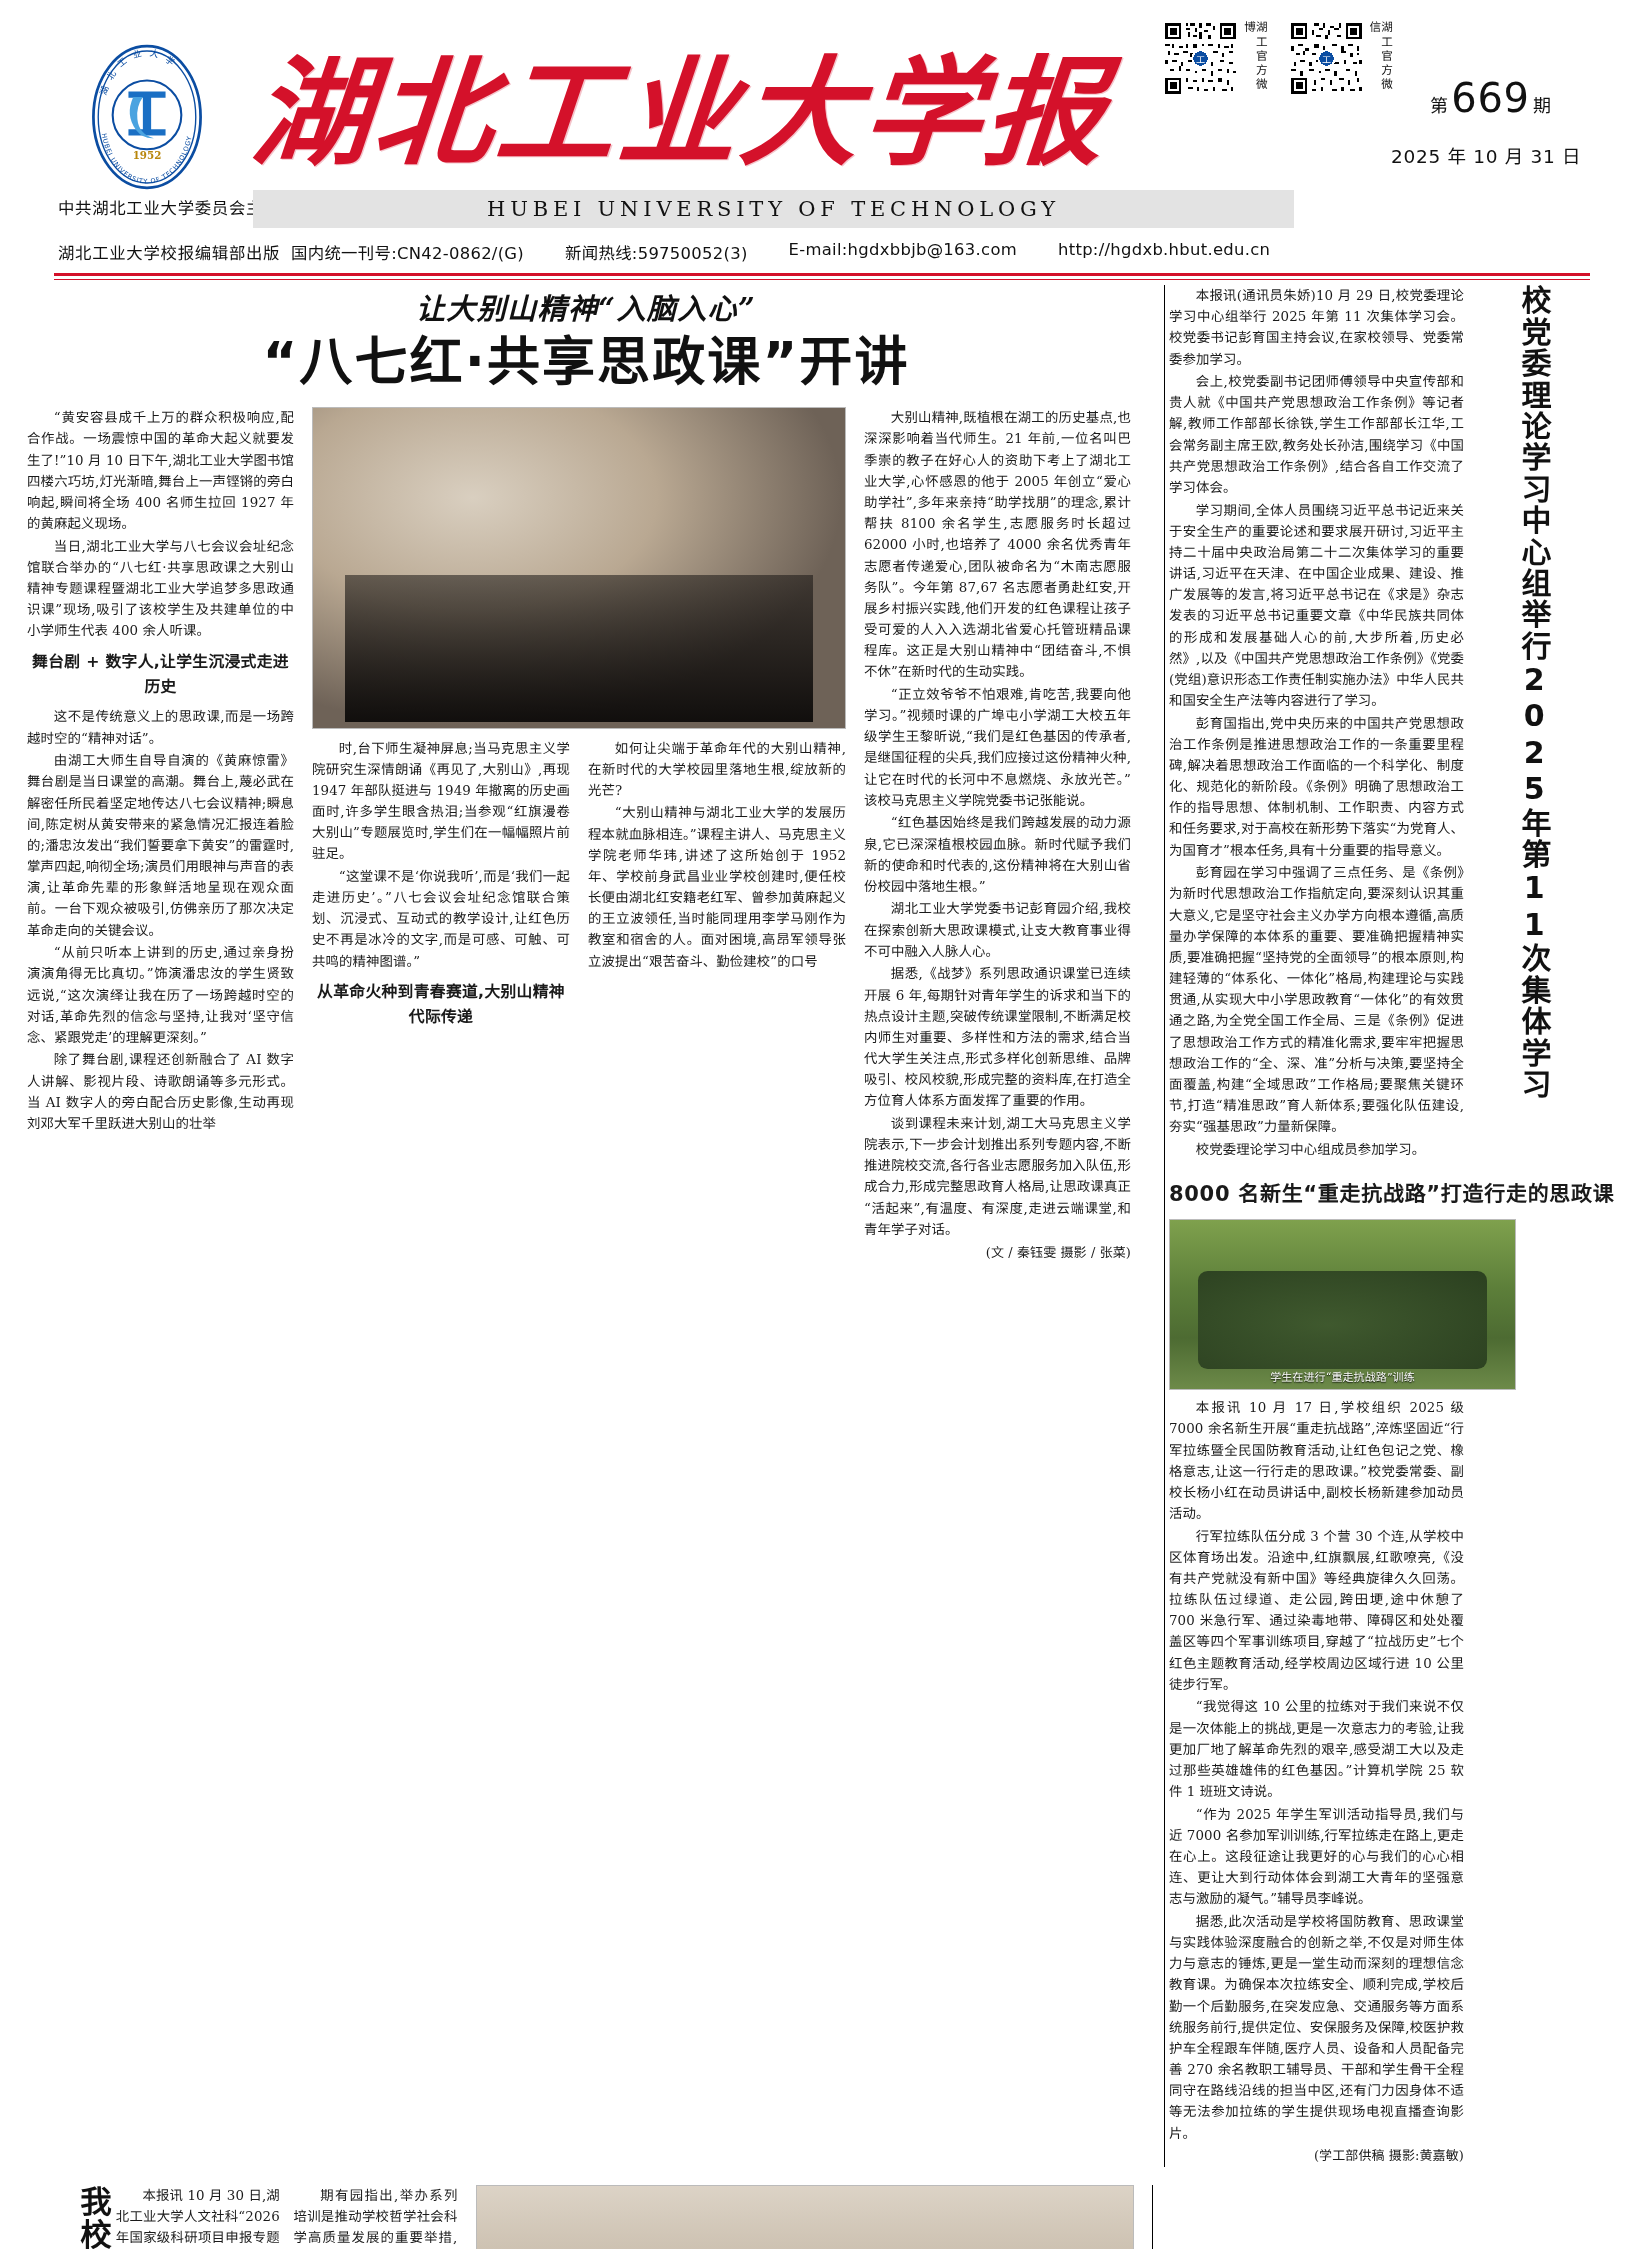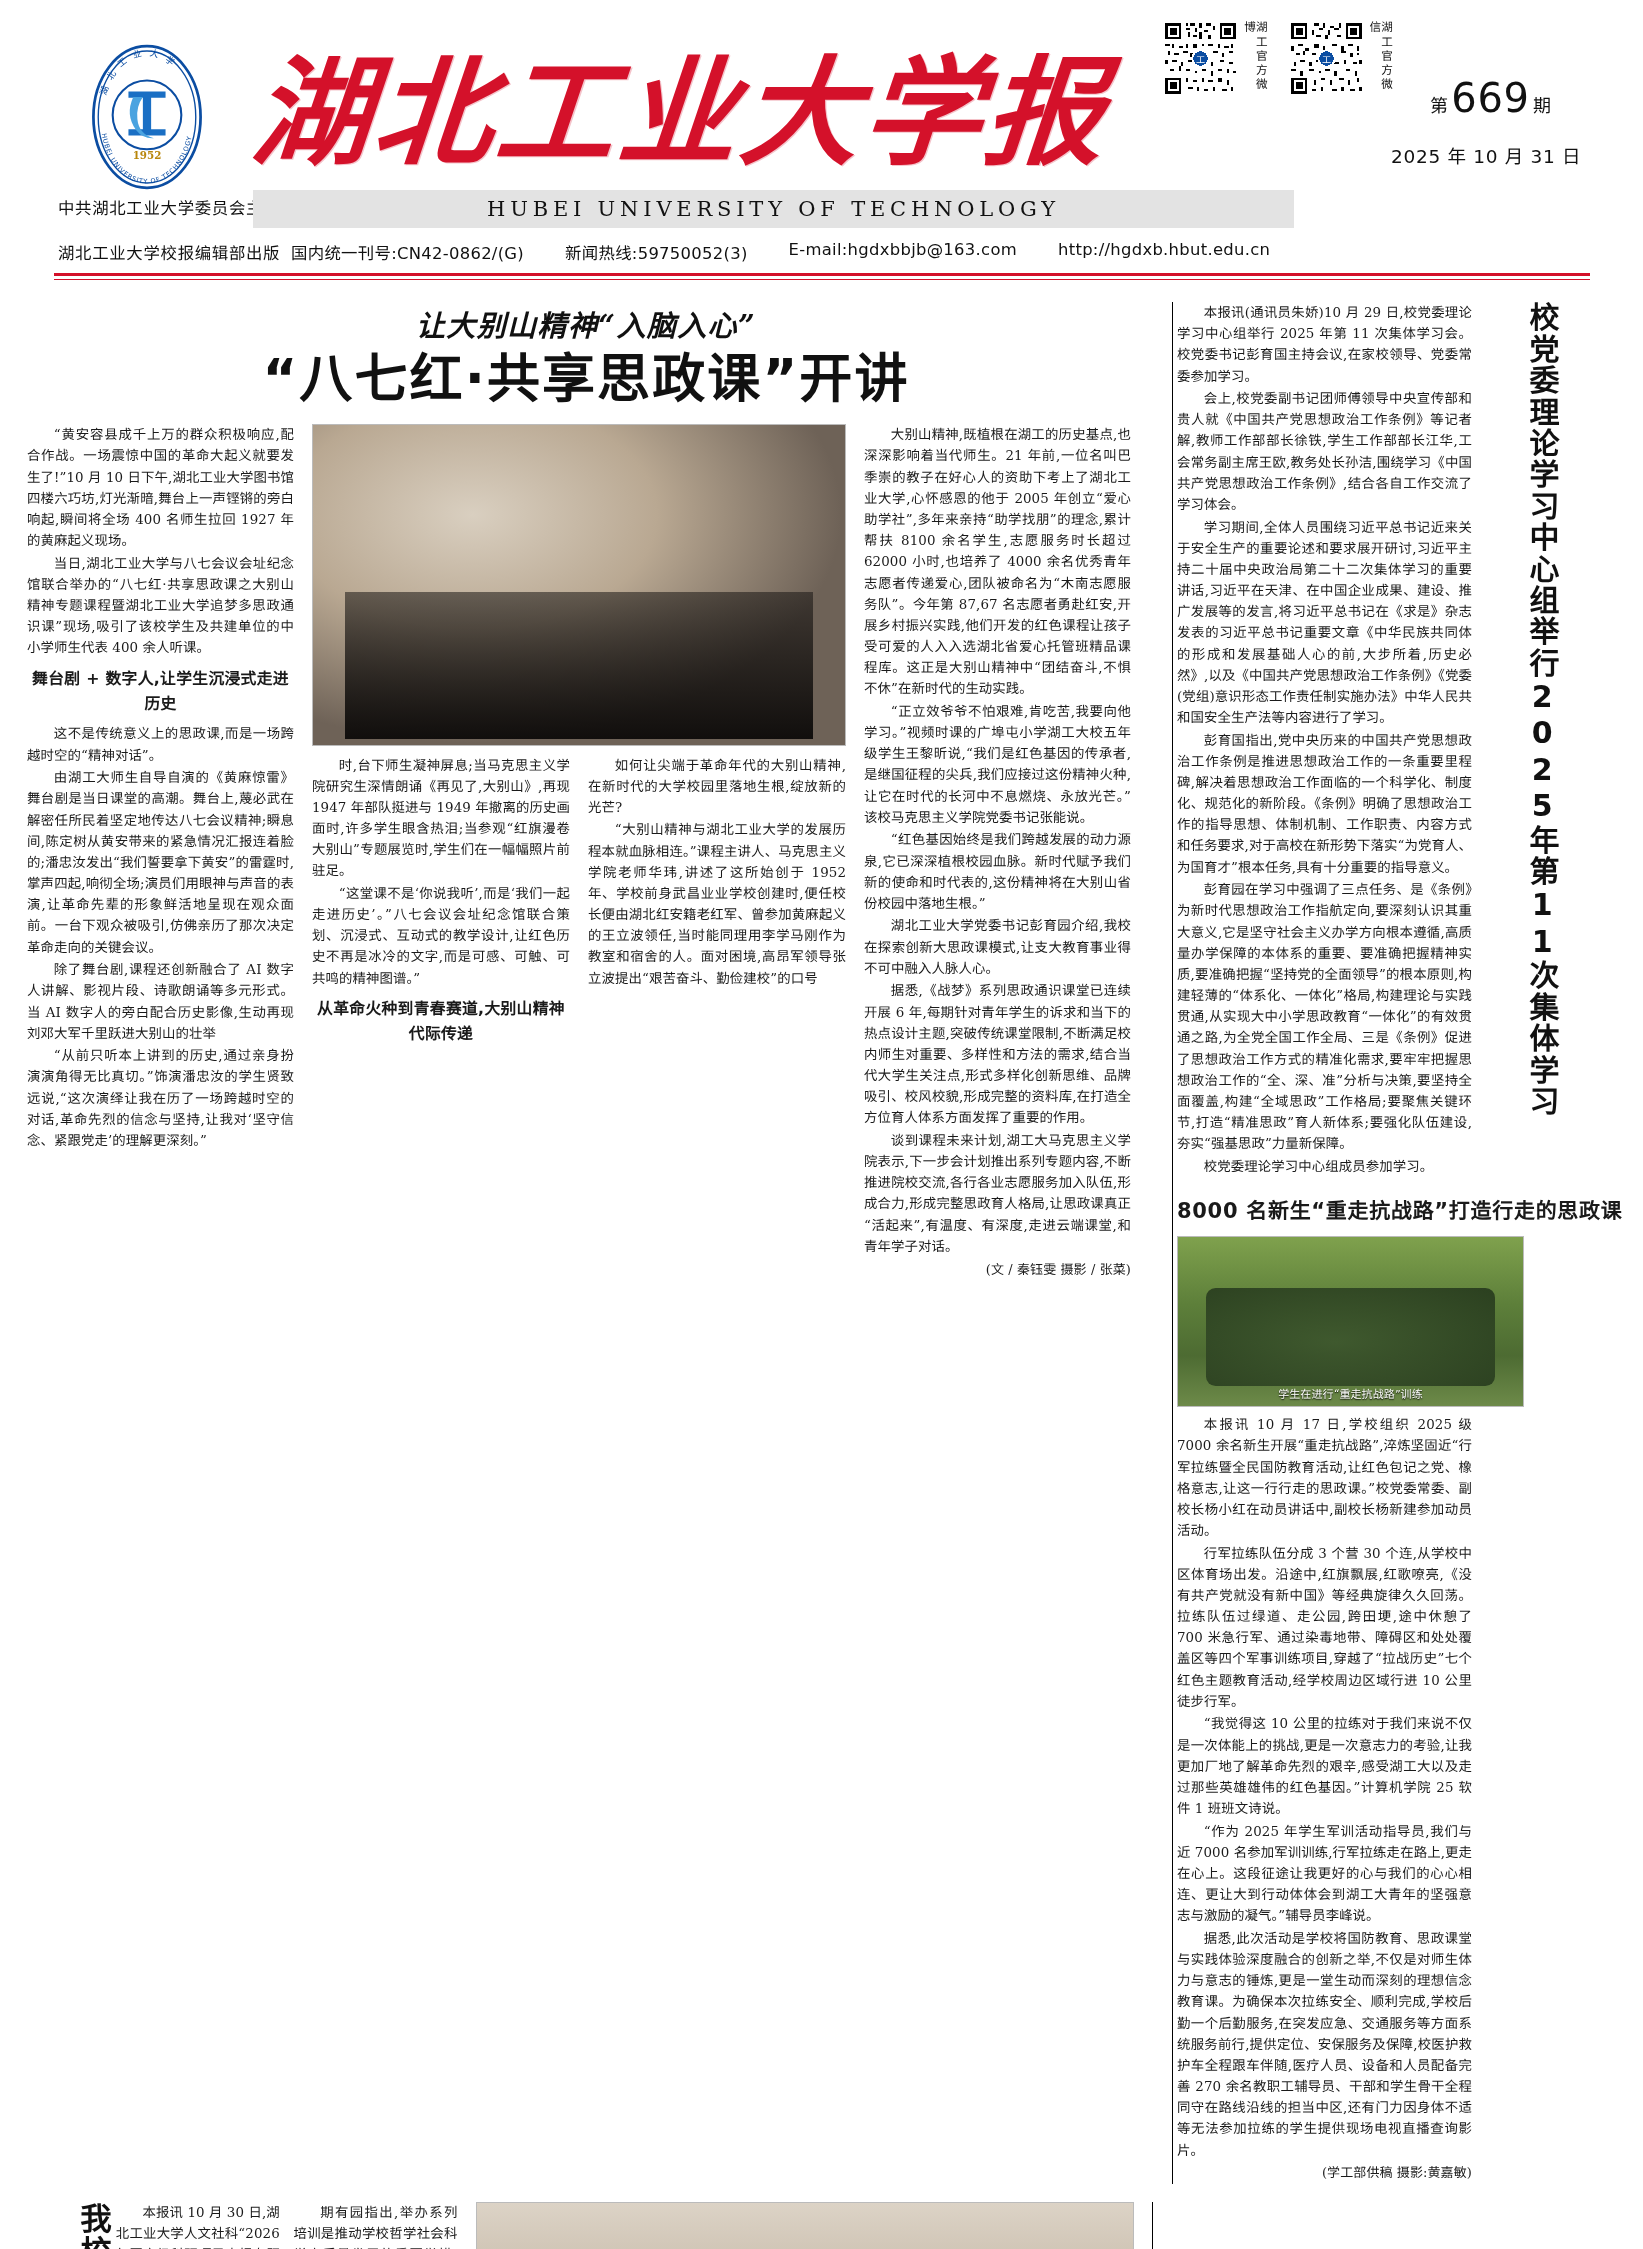--- a/index.html
+++ b/index.html
@@ -87,7 +87,7 @@
             font-family:"DejaVu Serif","Liberation Serif",serif; }
 
   
-  .lead { position:relative; margin-top:28px; display:flex; gap:8px; }
+  .lead { position:relative; margin-top:11px; display:flex; gap:0; }
 
   .lead-main { width:1137px; position:relative; padding-right:19px; }
   .lead-kicker {

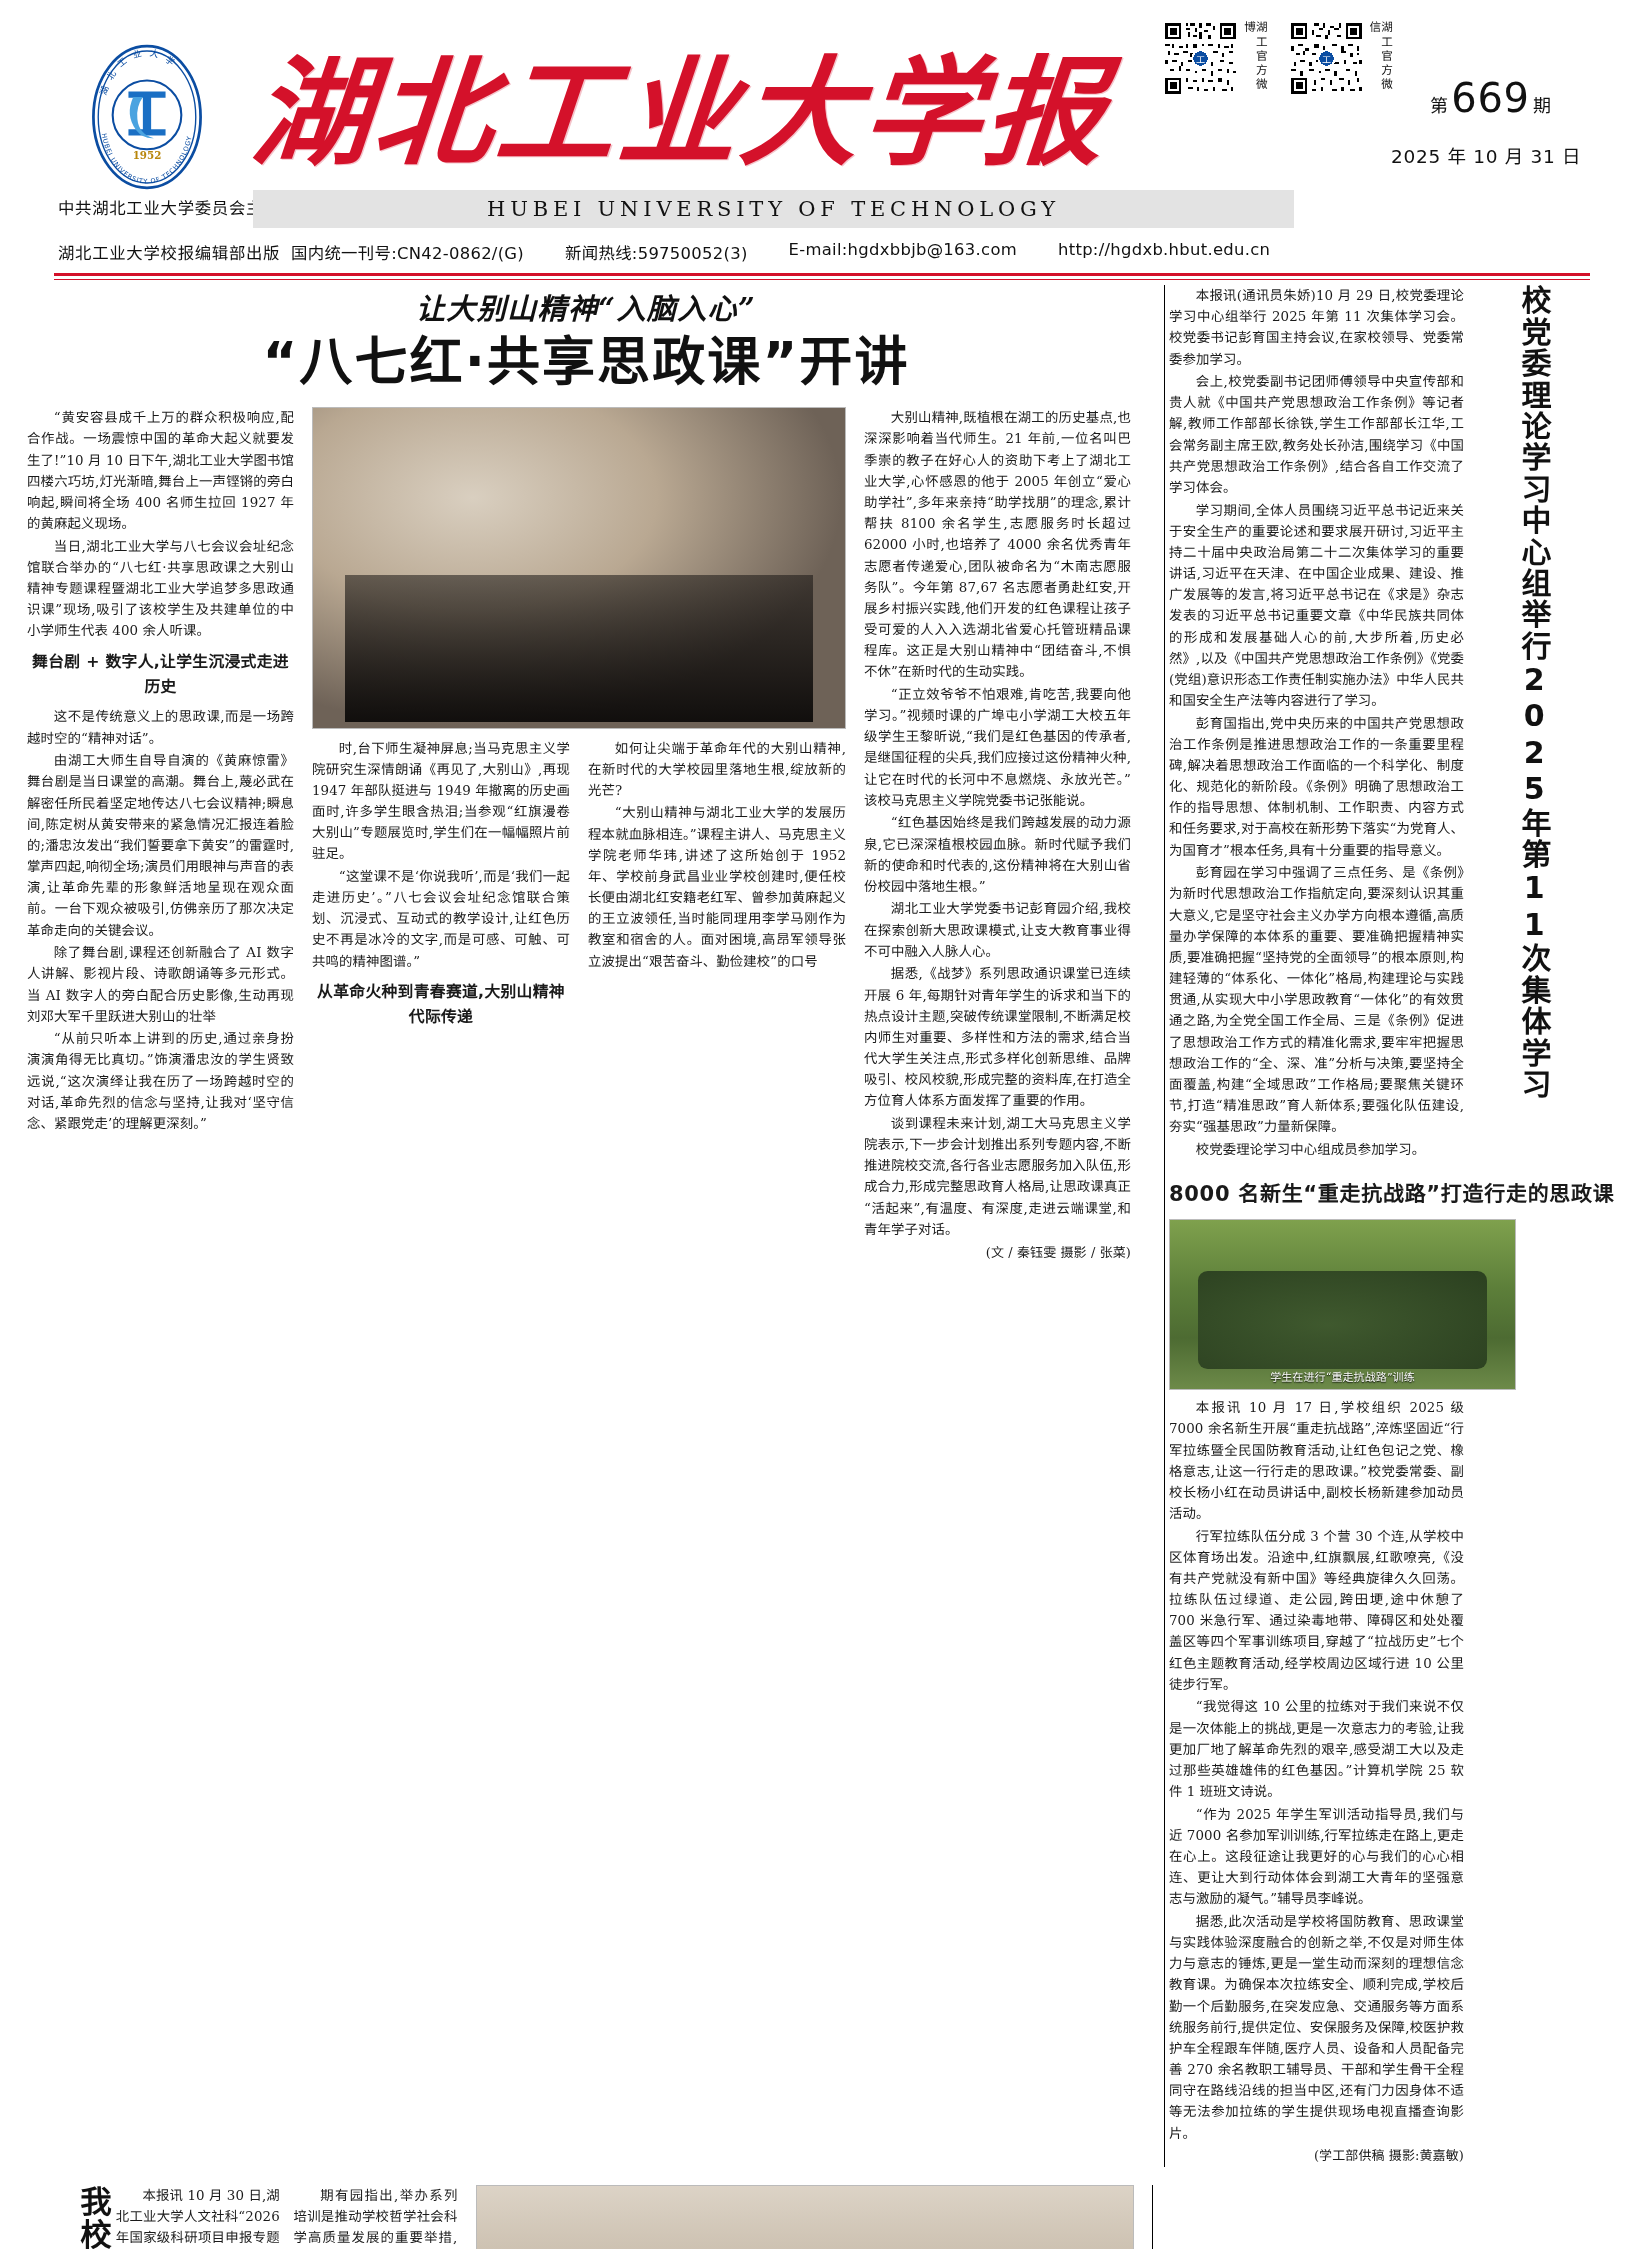--- a/index.html
+++ b/index.html
@@ -390,8 +390,8 @@
           <div class="sub-head">舞台剧 + 数字人,让学生沉浸式走进历史</div>
           <p>这不是传统意义上的思政课,而是一场跨越时空的“精神对话”。</p>
           <p>由湖工大师生自导自演的《黄麻惊雷》舞台剧是当日课堂的高潮。舞台上,蔑必武在解密任所民着坚定地传达八七会议精神;瞬息间,陈定树从黄安带来的紧急情况汇报连着脸的;潘忠汝发出“我们誓要拿下黄安”的雷霆时,掌声四起,响彻全场;演员们用眼神与声音的表演,让革命先辈的形象鲜活地呈现在观众面前。一台下观众被吸引,仿佛亲历了那次决定革命走向的关键会议。</p>
+          <p>“从前只听本上讲到的历史,通过亲身扮演演角得无比真切。”饰演潘忠汝的学生贤致远说,“这次演绎让我在历了一场跨越时空的对话,革命先烈的信念与坚持,让我对‘坚守信念、紧跟党走’的理解更深刻。”</p>
           <p>除了舞台剧,课程还创新融合了 AI 数字人讲解、影视片段、诗歌朗诵等多元形式。当 AI 数字人的旁白配合历史影像,生动再现刘邓大军千里跃进大别山的壮举</p>
-          <p>“从前只听本上讲到的历史,通过亲身扮演演角得无比真切。”饰演潘忠汝的学生贤致远说,“这次演绎让我在历了一场跨越时空的对话,革命先烈的信念与坚持,让我对‘坚守信念、紧跟党走’的理解更深刻。”</p>
         </div>
 
         <div class="lead-col w-photo">

